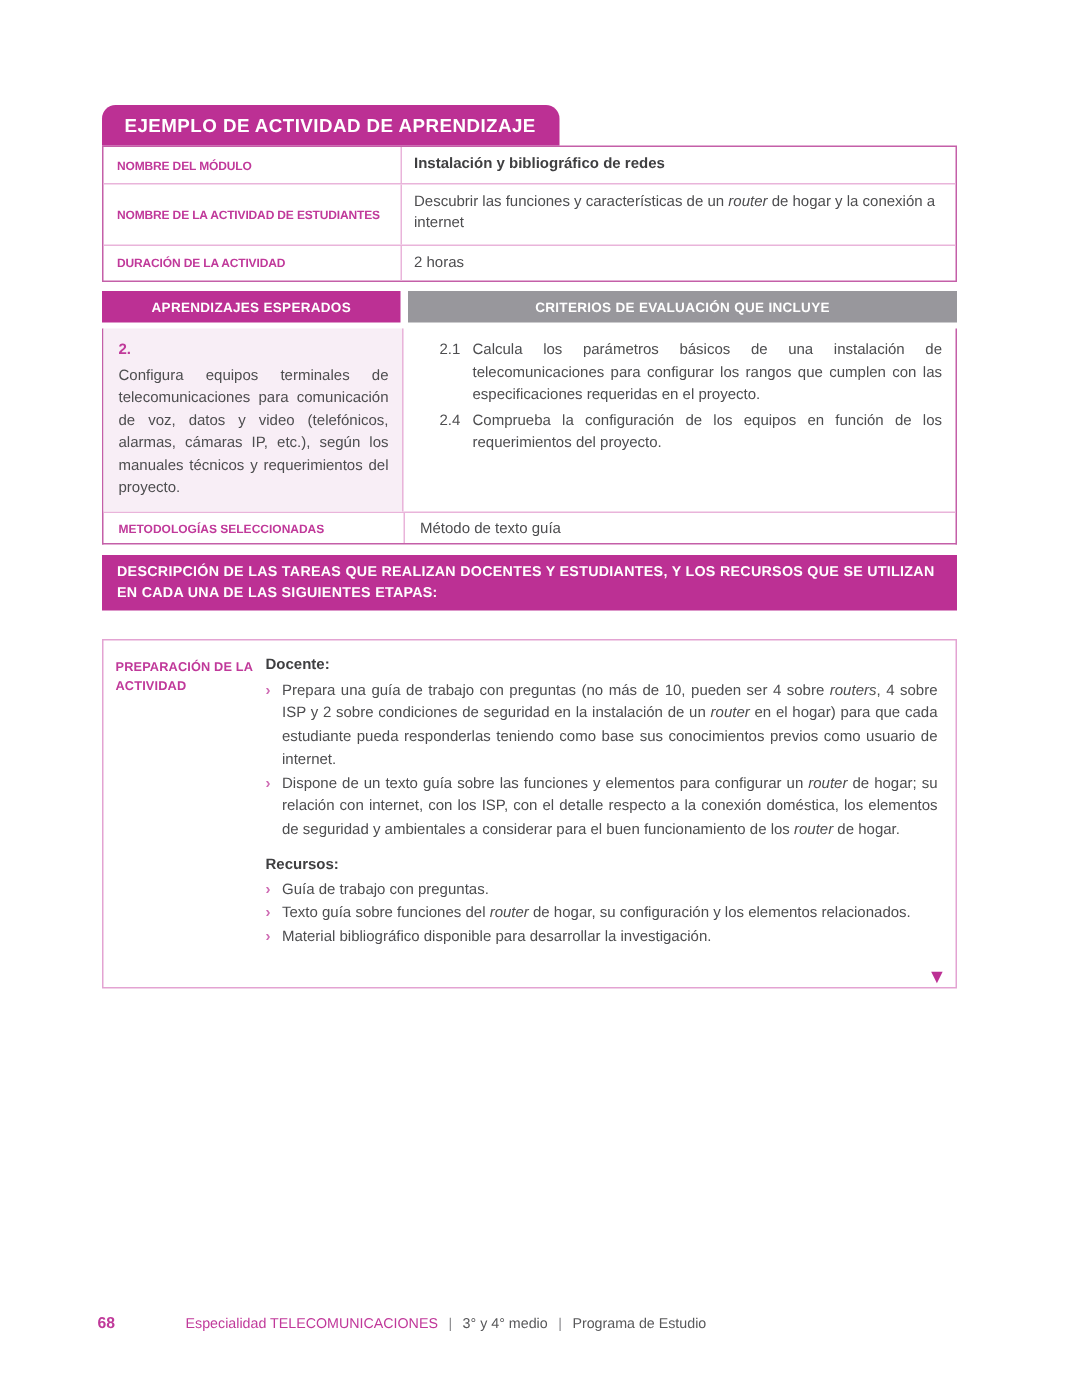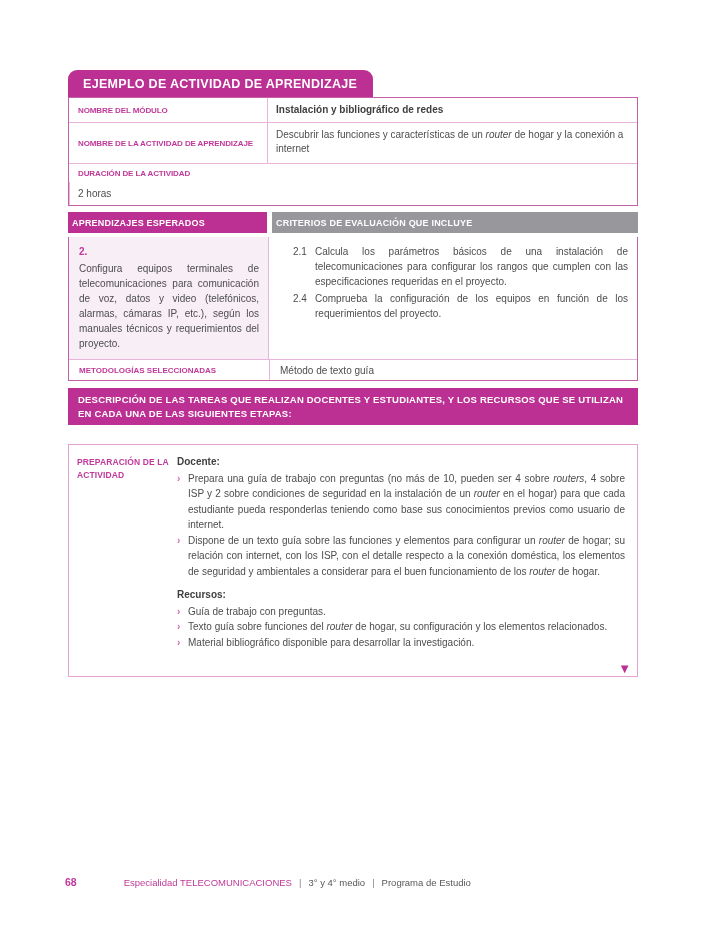--- a/index.html
+++ b/index.html
@@ -118,7 +118,7 @@
         <div class="val bold">Instalación y bibliográfico de redes</div>
       </div>
       <div class="itrow row-tall">
-        <div class="lbl">NOMBRE DE LA ACTIVIDAD DE APRENDIZAJE</div>
+        <div class="lbl">NOMBRE DE LA ACTIVIDAD DE ESTUDIANTES</div>
         <div class="val">Descubrir las funciones y características de un <i>router</i> de hogar y la conexión a internet</div>
       </div>
       <div class="itrow">

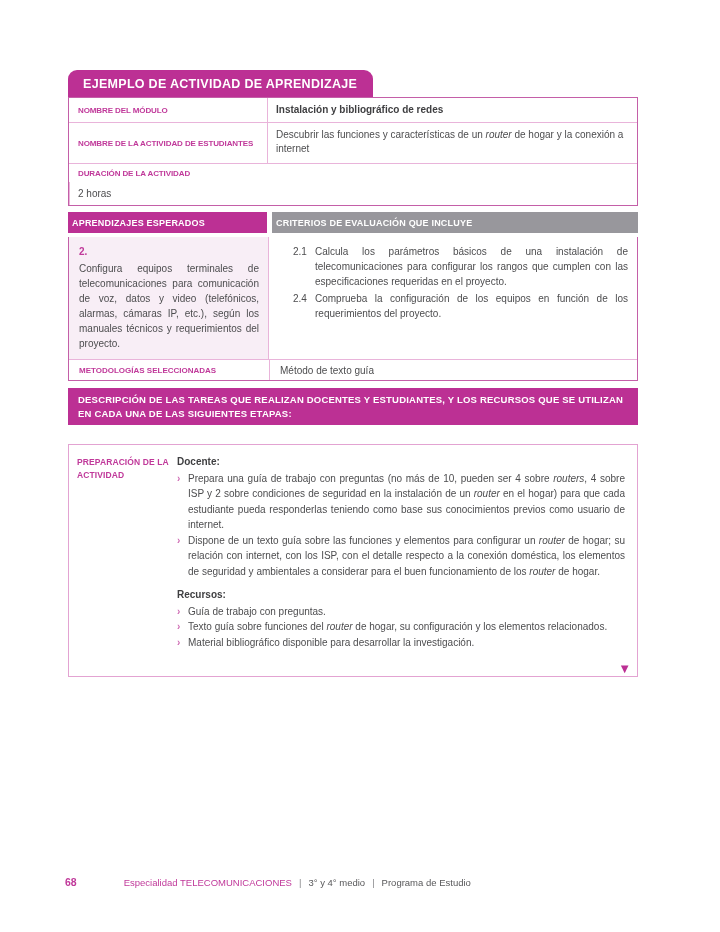--- a/index.html
+++ b/index.html
@@ -20,7 +20,7 @@
   
   .info-table { border: 1.5px solid #c45fa8; }
   .itrow { display: flex; border-bottom: 1px solid #e9b4da; align-items: center; }
-  .itrow:last-child { border-bottom: none; flex-direction: column; }
+  .itrow:last-child { border-bottom: none; }
   .itrow .lbl {
     width: 198px; flex-shrink: 0; align-self: stretch; display: flex; align-items: center;
     padding: 5px 4px 4px 9px; color: #c0399a; font-size: 8px; font-weight: bold;

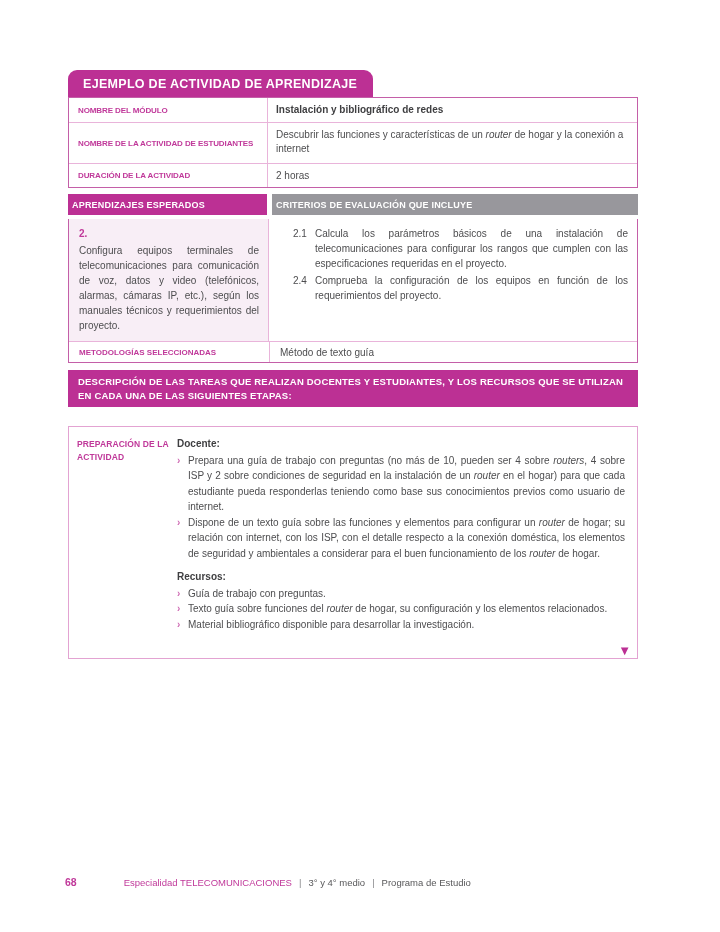--- a/index.html
+++ b/index.html
@@ -36,7 +36,7 @@
   
   .col-headers { display: flex; gap: 5px; margin-top: 6px; }
   .hdr {
-    color: #ffffff; font-size: 9px; font-weight: bold; text-align: left;
+    color: #ffffff; font-size: 9px; font-weight: bold; text-align: center;
     padding: 6px 4px 5px; letter-spacing: .2px;
   }
   .hdr-magenta { width: 199px; background: #bc3094; }

